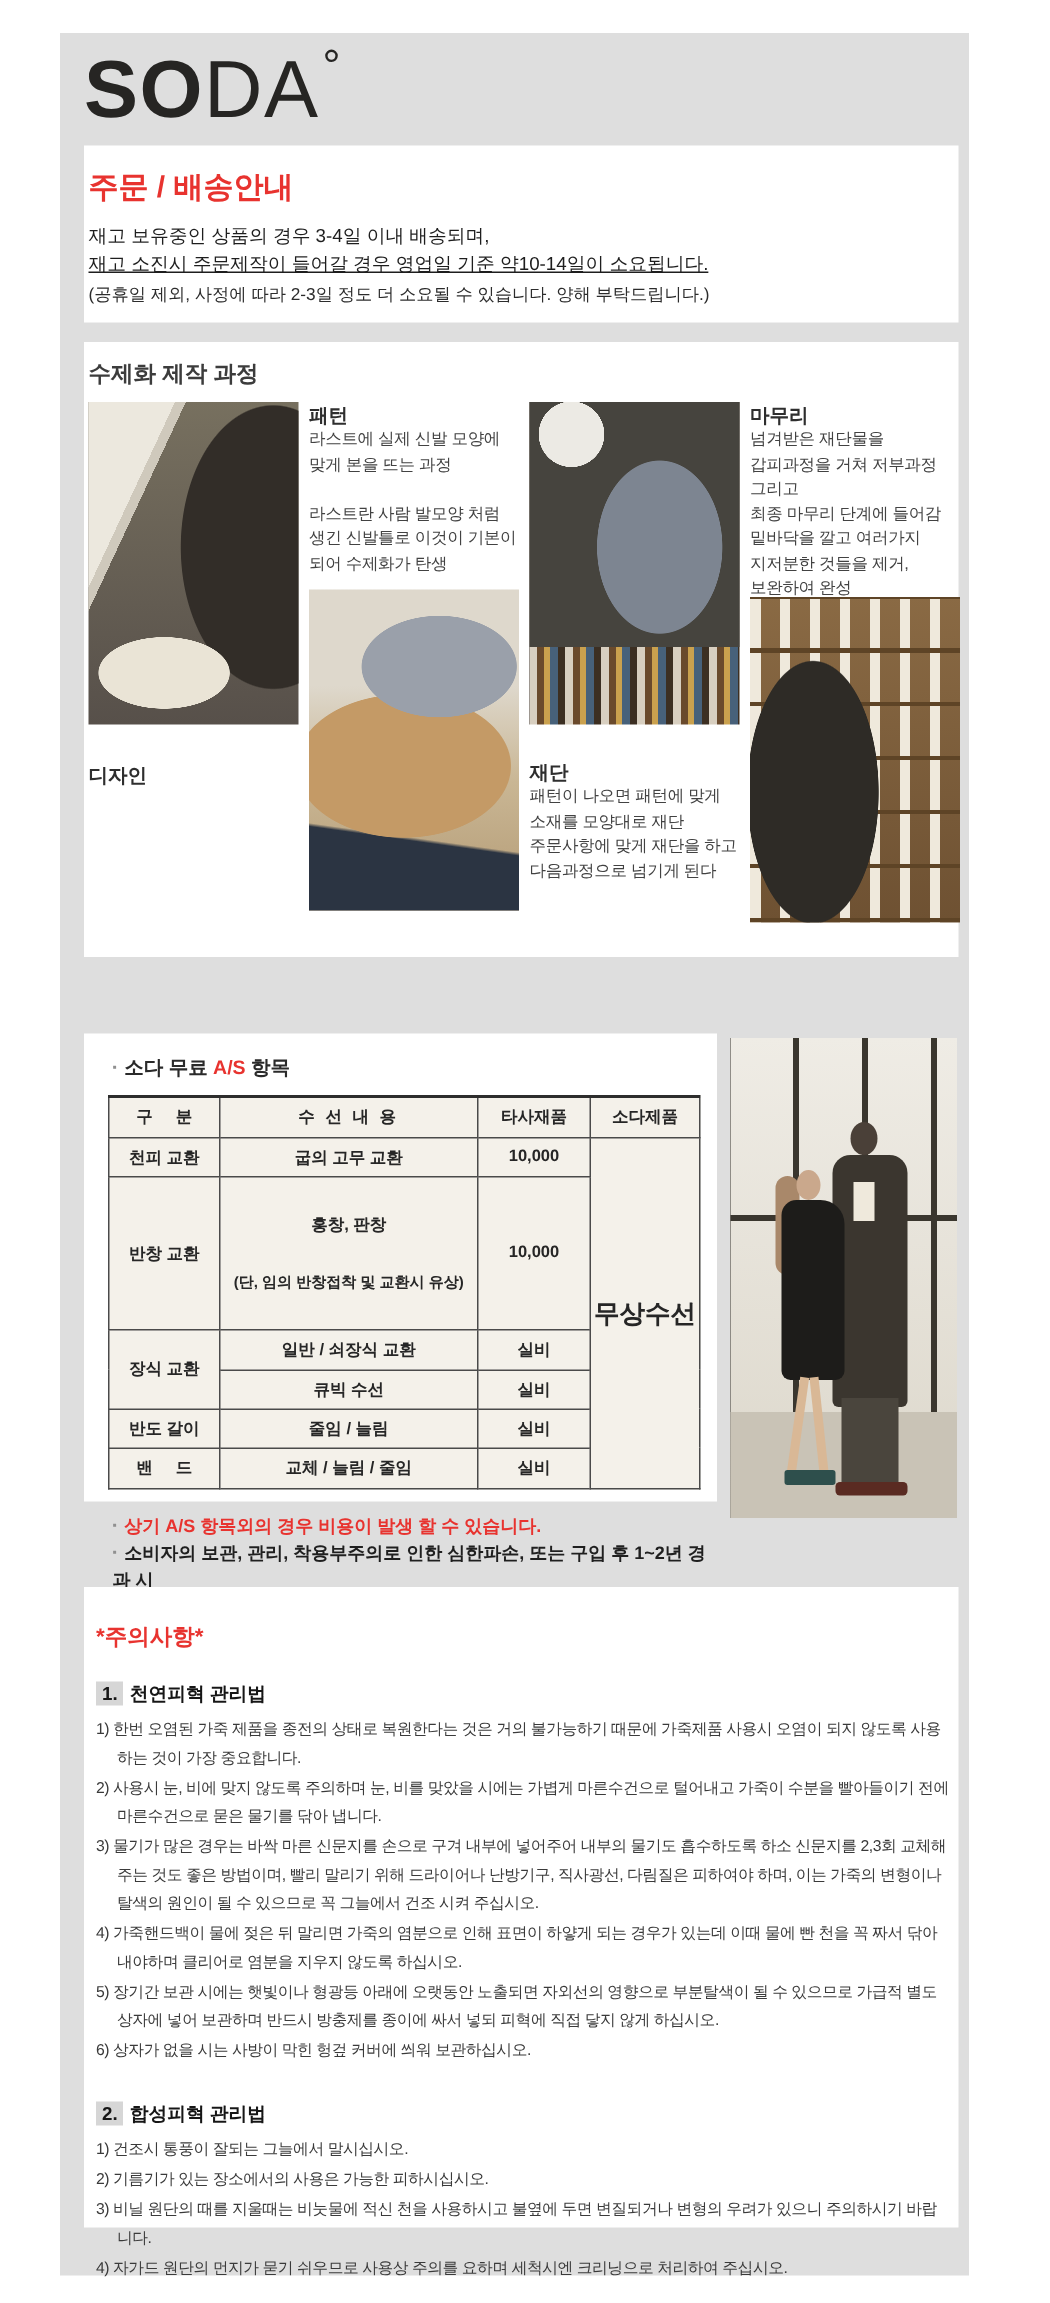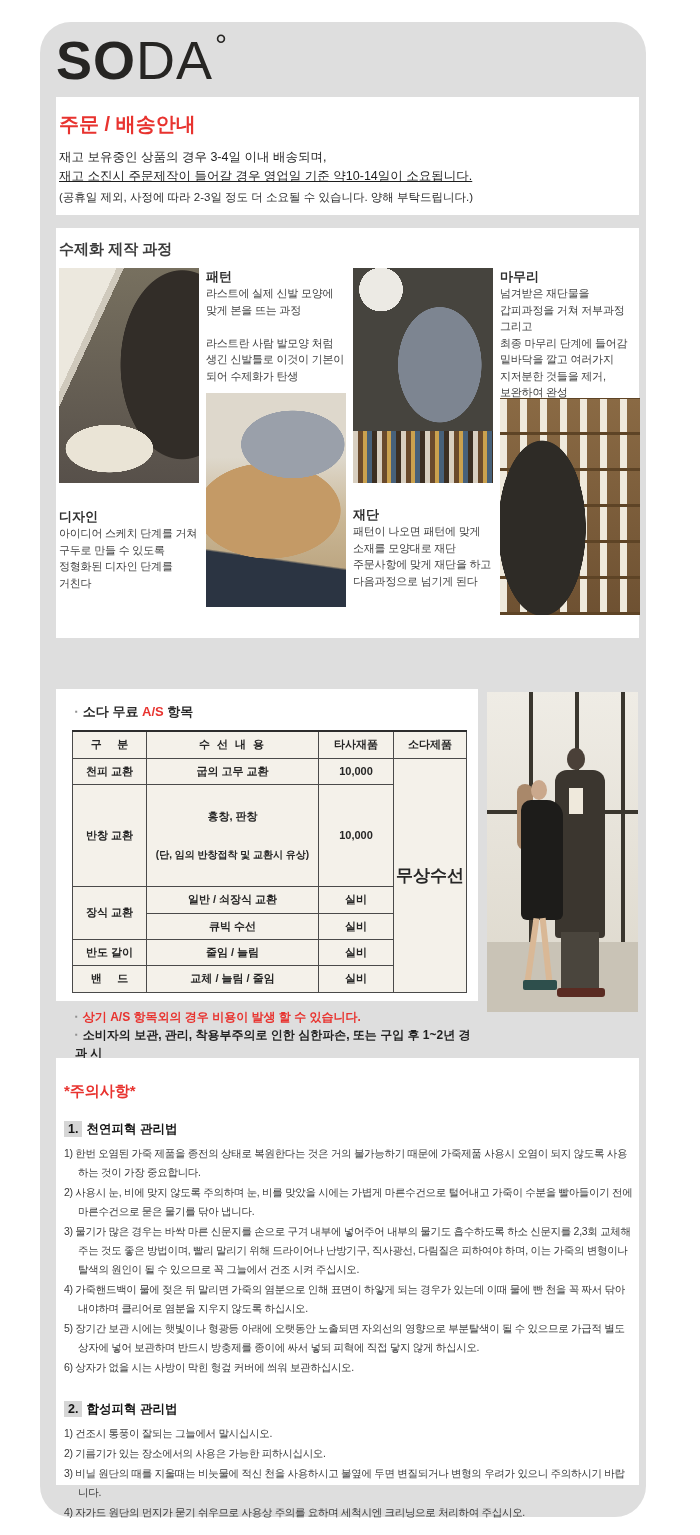--- a/index.html
+++ b/index.html
@@ -5,7 +5,7 @@
   html,body{margin:0;padding:0;}
   body{width:700px;height:1535px;position:relative;background:#ffffff;
        font-family:"Liberation Sans","DejaVu Sans",sans-serif;color:#222;}
-  .panel{position:absolute;left:40px;top:22px;width:606px;height:1495px;background:#dedede;border-radius:31px;}
+  .panel{position:absolute;left:40px;top:22px;width:606px;height:1495px;background:#dedede;}
   .card{position:absolute;background:#ffffff;}
 
   

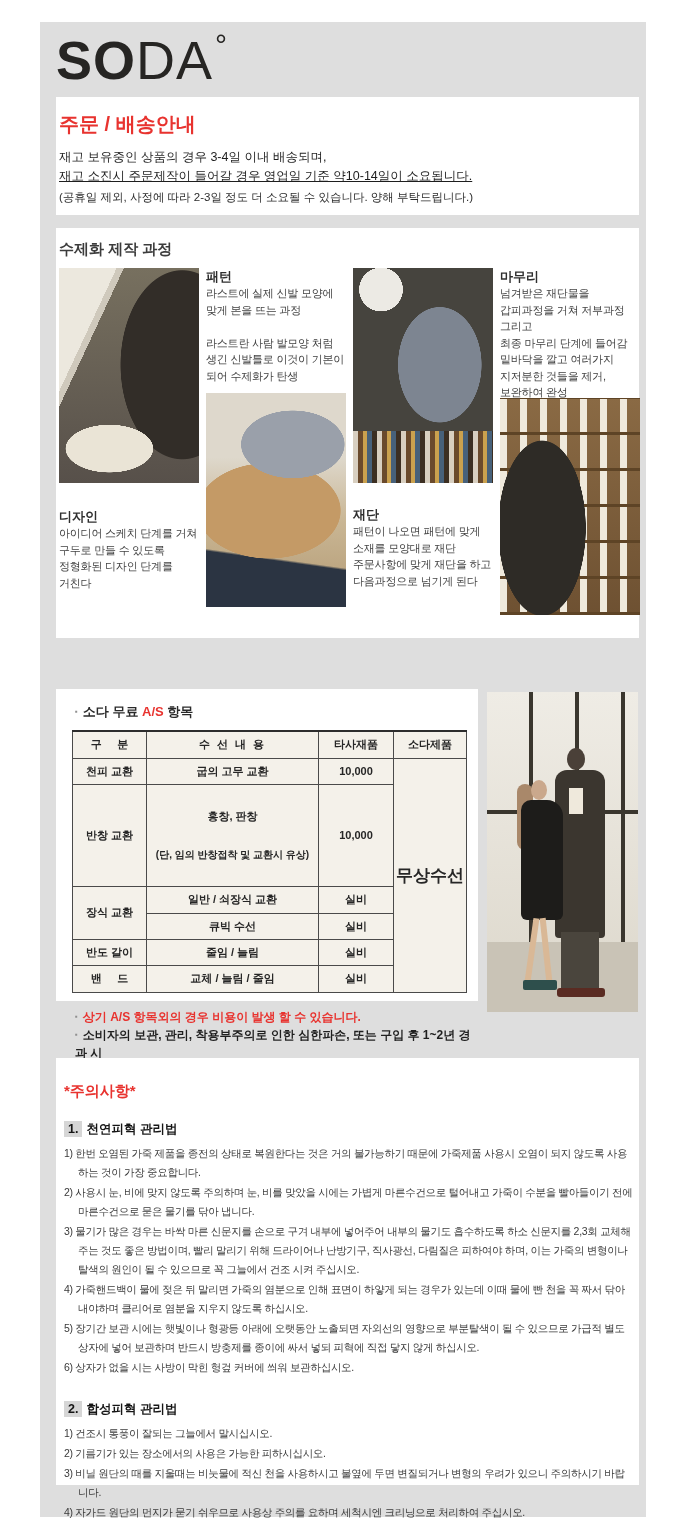--- a/index.html
+++ b/index.html
@@ -126,10 +126,6 @@
     <div class="ph" id="photo-design"></div>
     <div class="col t-design">
       <div class="step-name">디자인</div>
-      <div class="step-desc">아이디어 스케치 단계를 거쳐
-구두로 만들 수 있도록
-정형화된 디자인 단계를
-거친다</div>
     </div>
 
     <div class="col t-pattern">

